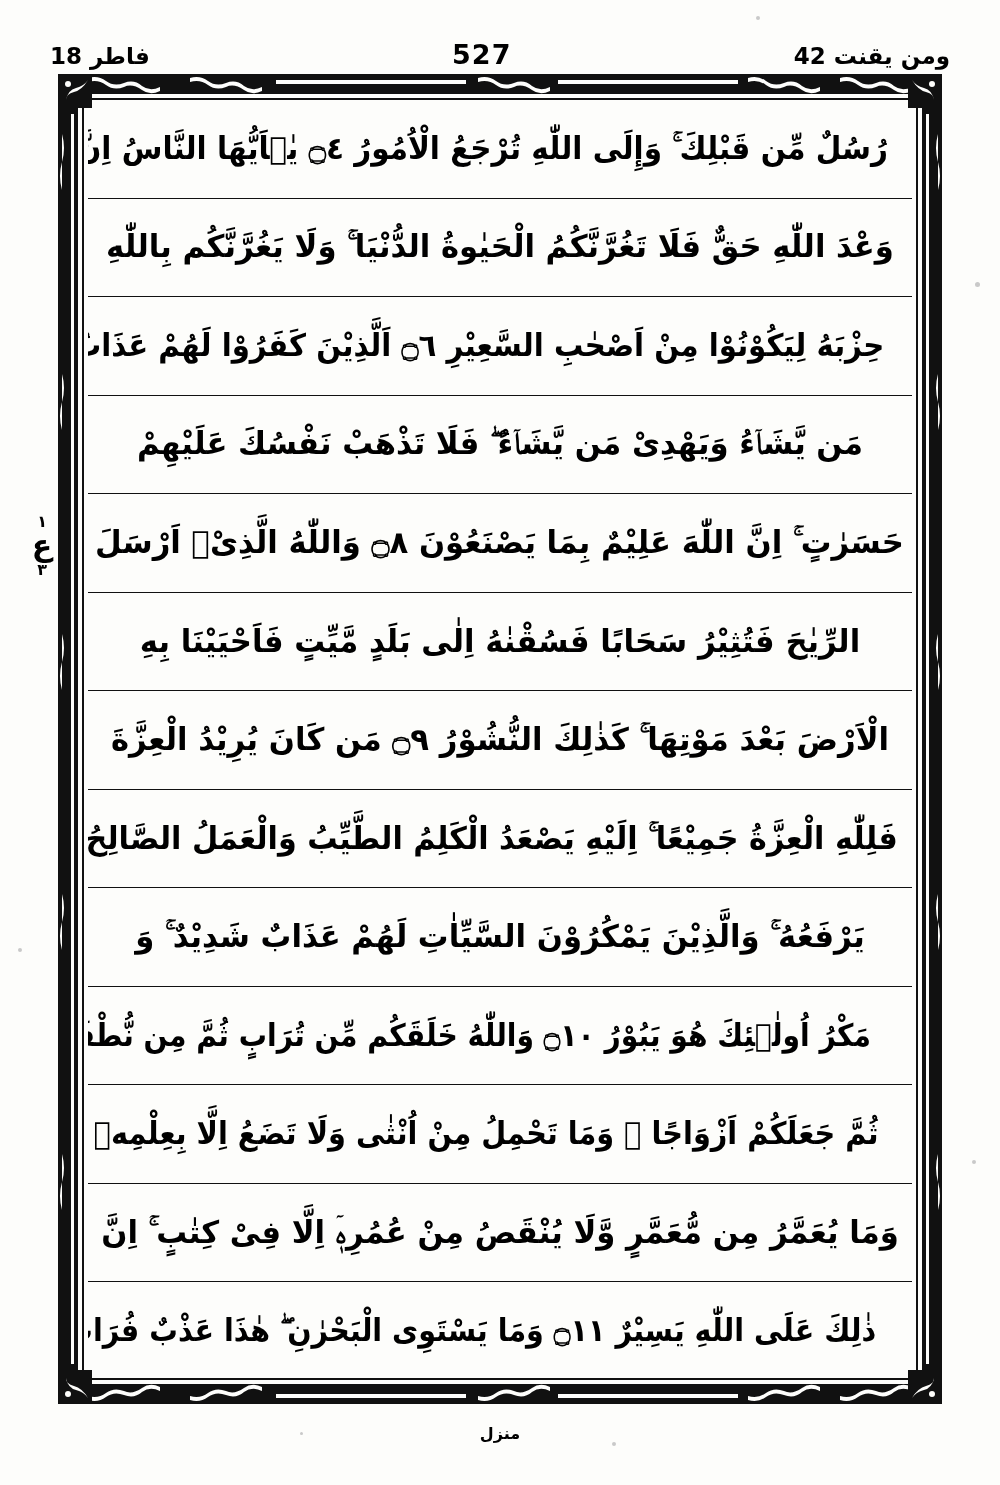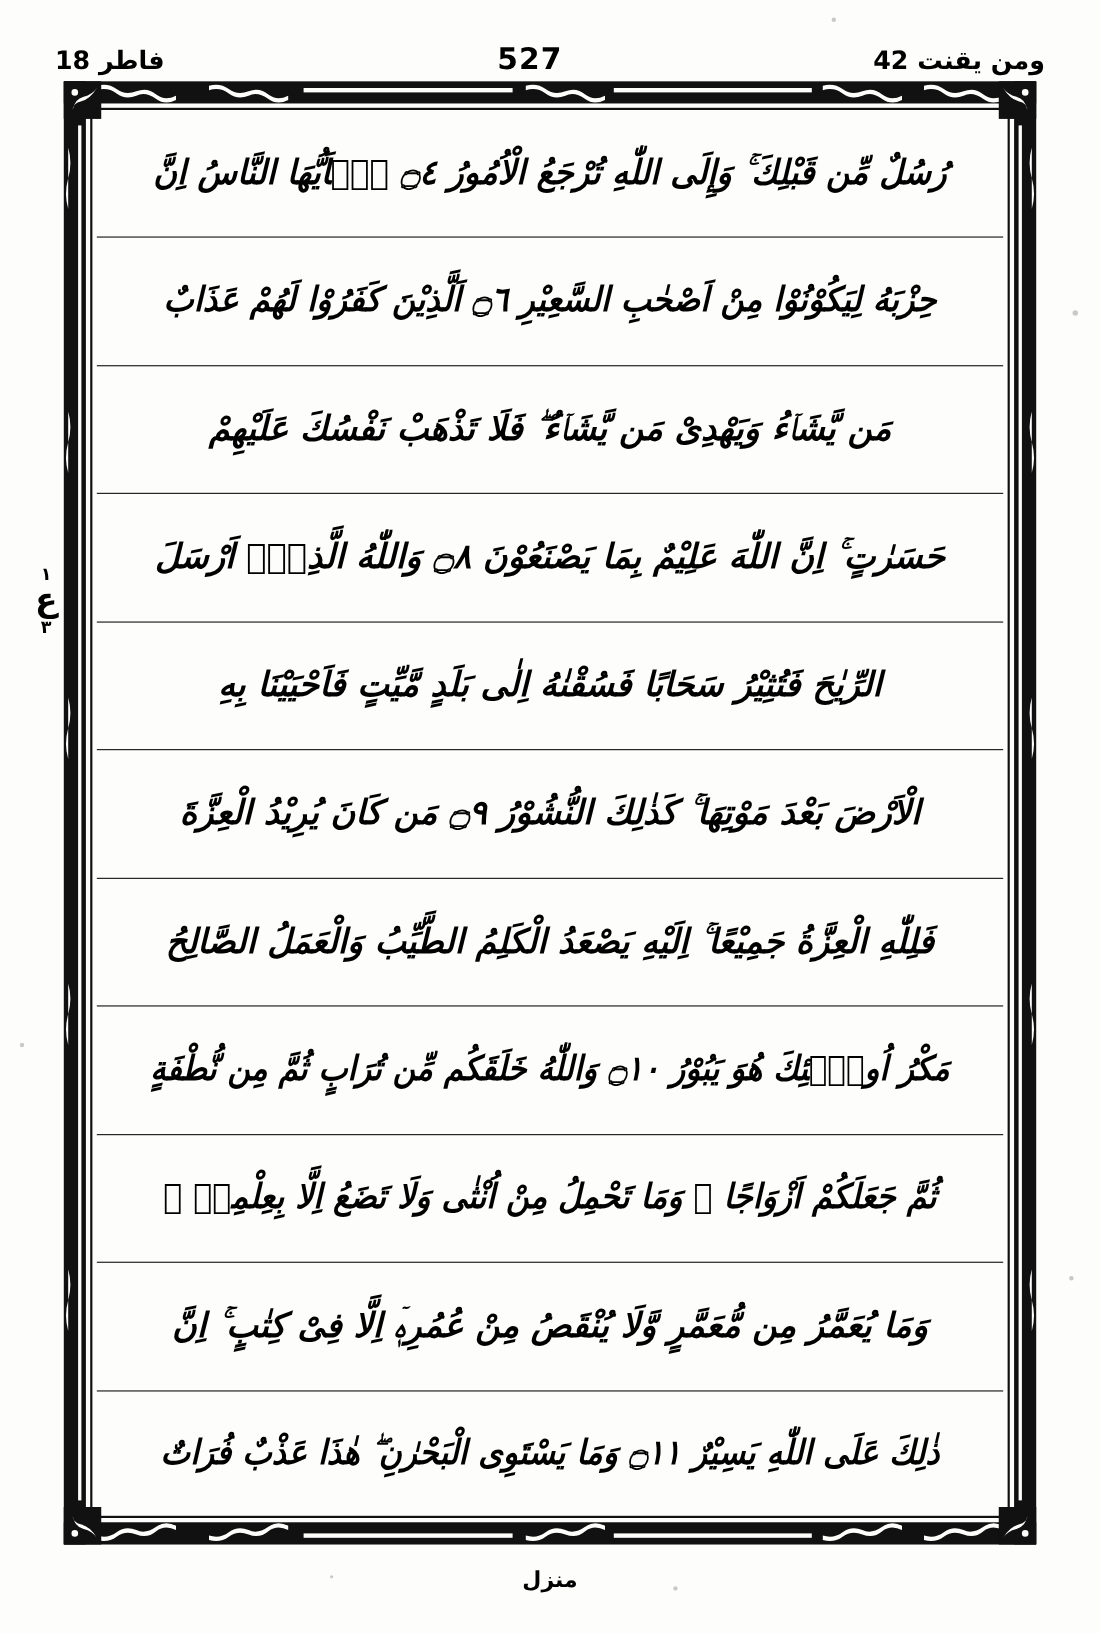--- a/index.html
+++ b/index.html
@@ -130,7 +130,6 @@
     align-items: center;
     justify-content: center;
     overflow: hidden;
-    font-style: italic;
   }
   .ayah-line:last-child { border-bottom: none; }
 

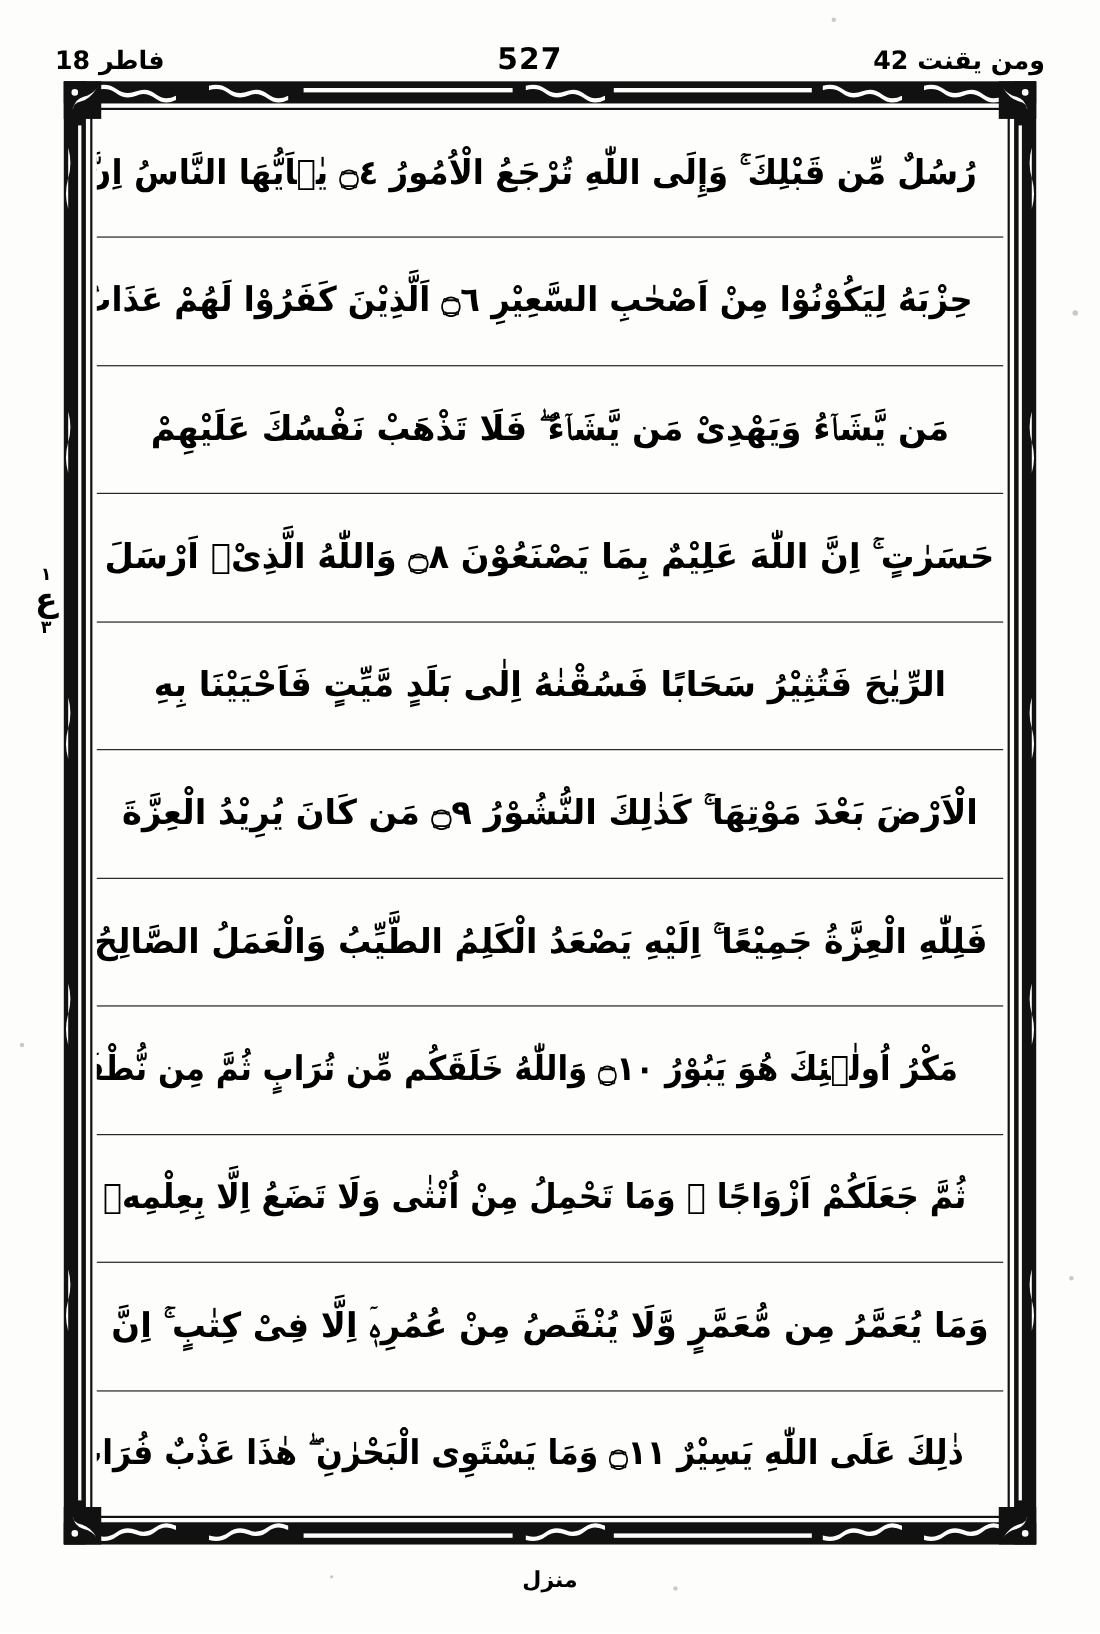--- a/index.html
+++ b/index.html
@@ -297,6 +297,9 @@
         <div class="ayah-text" style="transform: scaleX(0.951);">رُسُلٌ مِّن قَبْلِكَ ۚ وَإِلَى اللّٰهِ تُرْجَعُ الْاُمُورُ ۝٤ يٰۤاَيُّهَا النَّاسُ اِنَّ</div>
       </div>
     <div class="ayah-line">
+        <div class="ayah-text" style="transform: scaleX(0.99);">وَعْدَ اللّٰهِ حَقٌّ فَلَا تَغُرَّنَّكُمُ الْحَيٰوةُ الدُّنْيَا ۚ وَلَا يَغُرَّنَّكُم بِاللّٰهِ</div>
+      </div>
+    <div class="ayah-line">
         <div class="ayah-text" style="transform: scaleX(0.942);">حِزْبَهُ لِيَكُوْنُوْا مِنْ اَصْحٰبِ السَّعِيْرِ ۝٦ اَلَّذِيْنَ كَفَرُوْا لَهُمْ عَذَابٌ</div>
       </div>
     <div class="ayah-line">

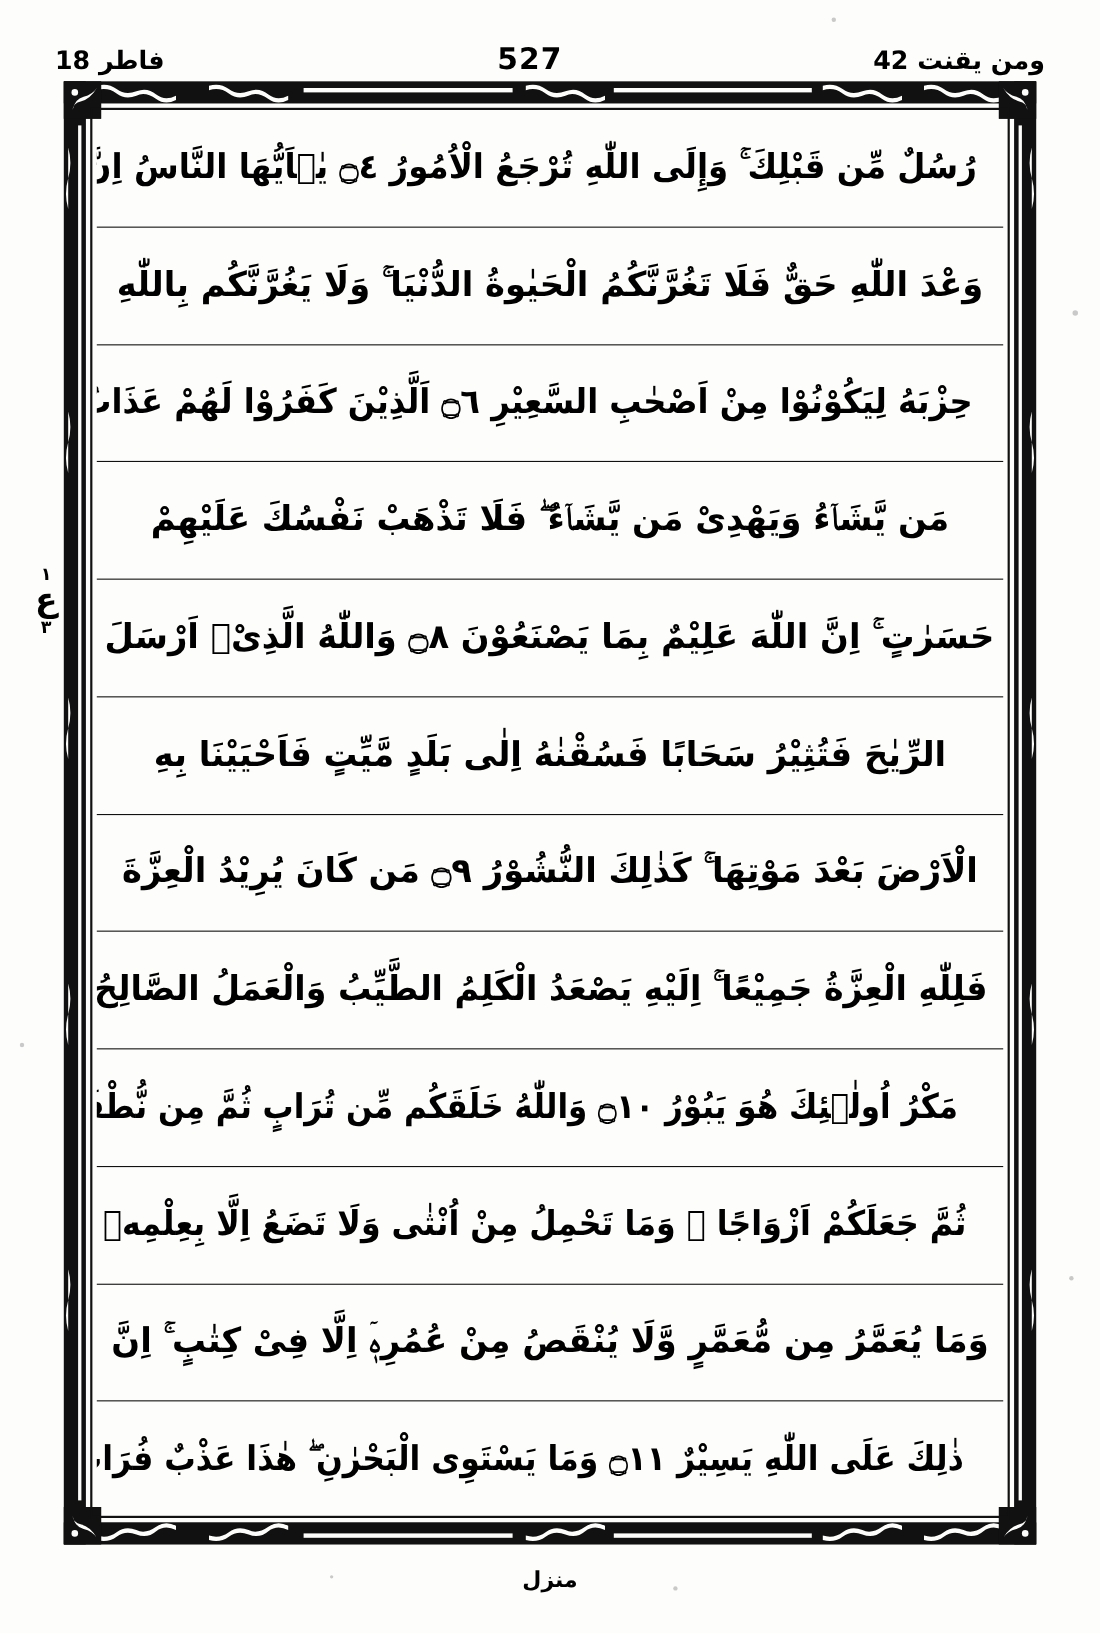--- a/index.html
+++ b/index.html
@@ -318,6 +318,9 @@
         <div class="ayah-text" style="transform: scaleX(0.975);">فَلِلّٰهِ الْعِزَّةُ جَمِيْعًا ۚ اِلَيْهِ يَصْعَدُ الْكَلِمُ الطَّيِّبُ وَالْعَمَلُ الصَّالِحُ</div>
       </div>
     <div class="ayah-line">
+        <div class="ayah-text" style="transform: scaleX(0.99);">يَرْفَعُهُ ۚ وَالَّذِيْنَ يَمْكُرُوْنَ السَّيِّاٰتِ لَهُمْ عَذَابٌ شَدِيْدٌ ۚ وَ</div>
+      </div>
+    <div class="ayah-line">
         <div class="ayah-text" style="transform: scaleX(0.909);">مَكْرُ اُولٰۤئِكَ هُوَ يَبُوْرُ ۝١٠ وَاللّٰهُ خَلَقَكُم مِّن تُرَابٍ ثُمَّ مِن نُّطْفَةٍ</div>
       </div>
     <div class="ayah-line">

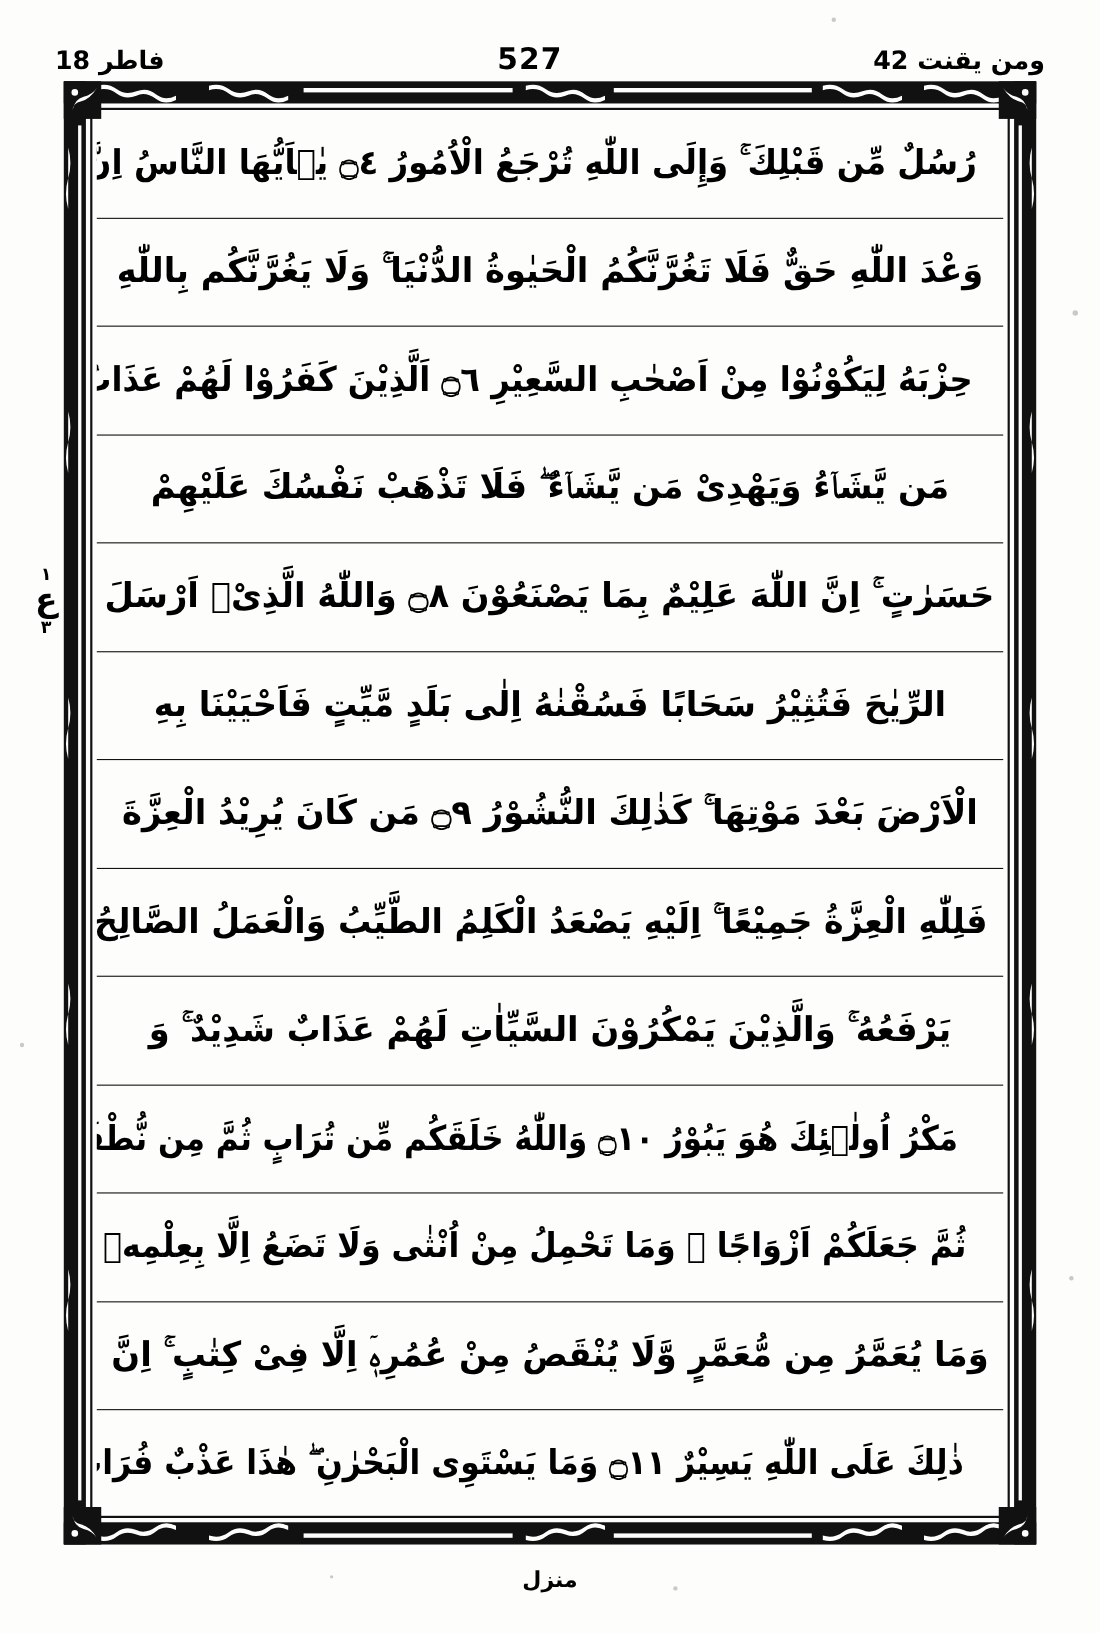--- a/index.html
+++ b/index.html
@@ -177,7 +177,7 @@
   }
   .footer-text {
     font-family: "DejaVu Sans", sans-serif;
-    font-size: 20px;
+    font-size: 16px;
     font-weight: 700;
     direction: rtl;
   }

